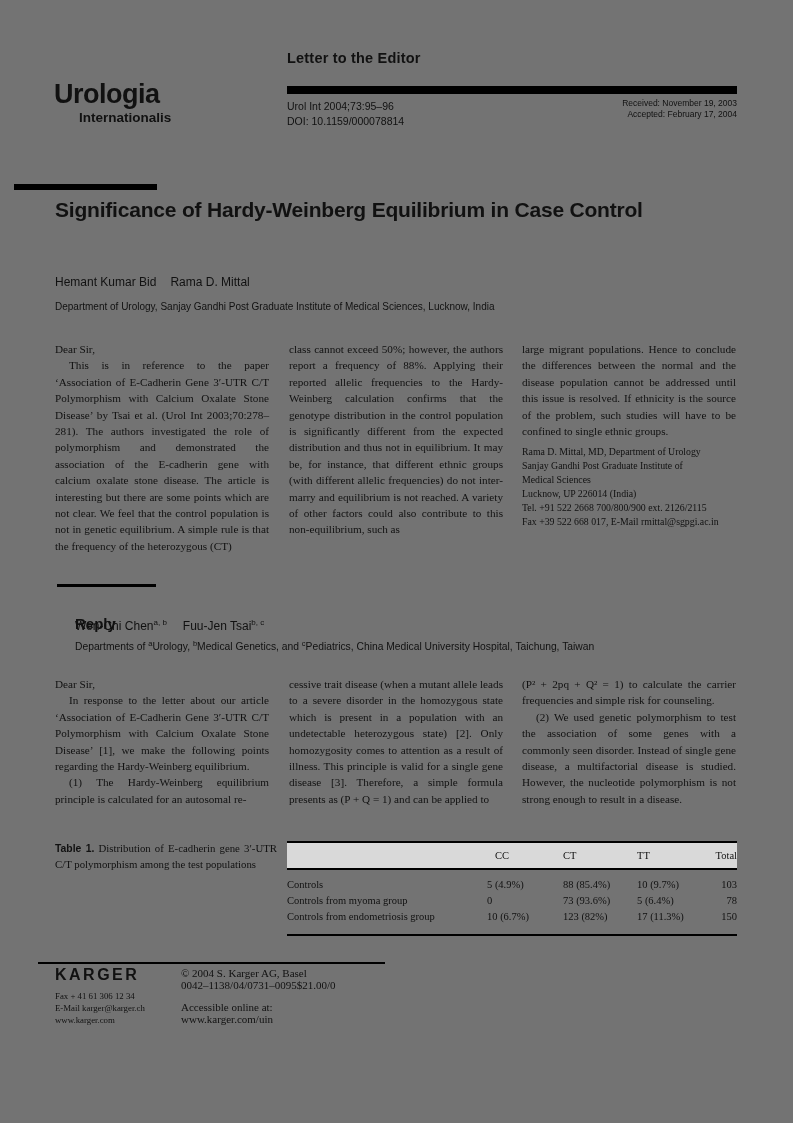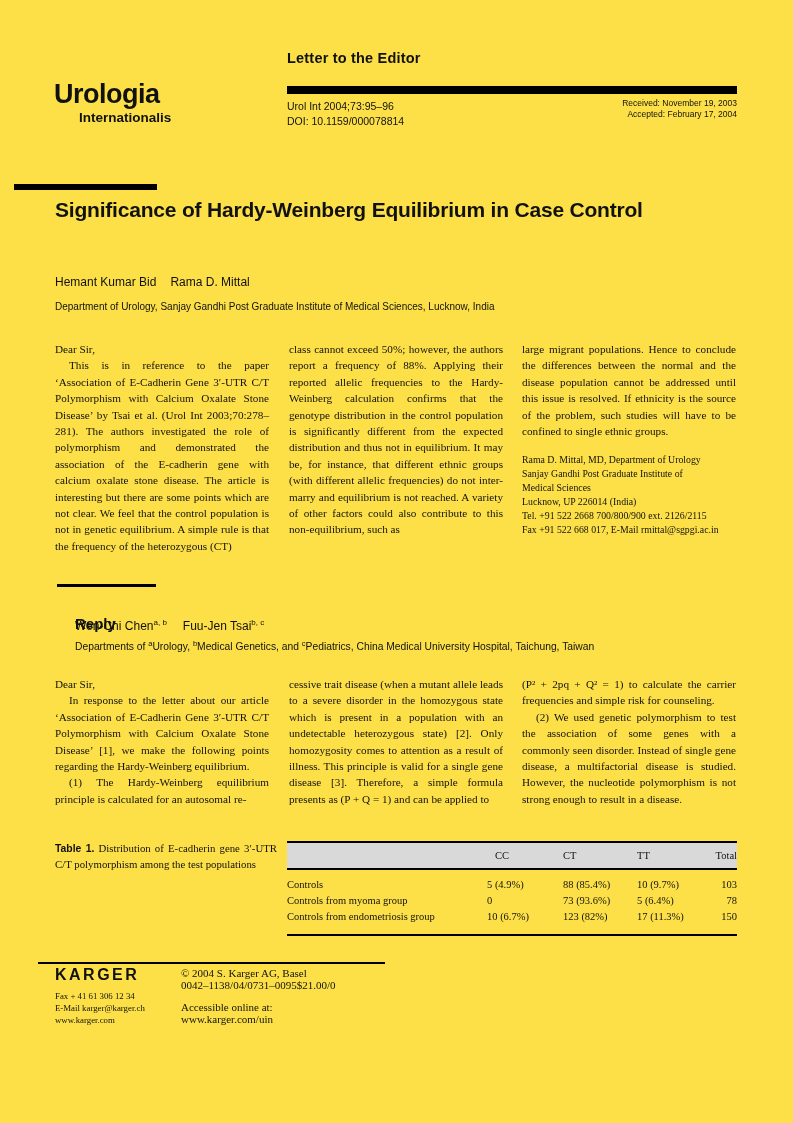--- a/index.html
+++ b/index.html
@@ -3,7 +3,7 @@
 <meta charset="utf-8">
 <style>
   html,body{margin:0;padding:0;background:#fff;}
-  .page{position:relative;width:793px;height:1123px;background:#fde047;color:#111;overflow:hidden;}
+  .page{position:relative;width:793px;height:1123px;background:#737373;color:#111;overflow:hidden;}
   .sans{font-family:"Liberation Sans",sans-serif;}
   .serif{font-family:"Liberation Serif",serif;}
   .abs{position:absolute;}

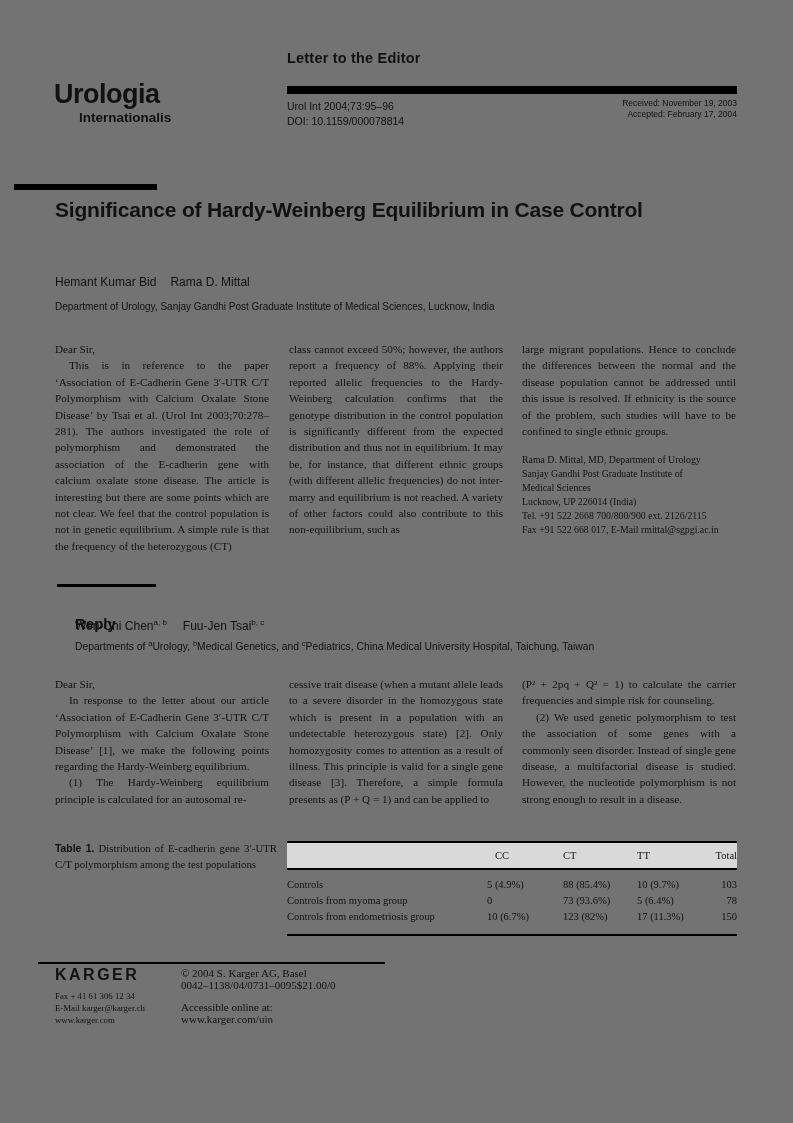--- a/index.html
+++ b/index.html
@@ -25,7 +25,7 @@
   .c1{left:55px;} .c2{left:289px;} .c3{left:522px;}
   .colwrap p{margin:0;}
   .colwrap p.ind{text-indent:14px;}
-  .contact{margin-top:14px;font-size:9.8px;line-height:14px;text-align:left;}
+  .contact{margin-top:6px;font-size:9.8px;line-height:14px;text-align:left;}
 
   .reply-rule{left:57px;top:584px;width:99px;height:3px;background:#000;}
   .reply-h{left:75px;top:592px;font-size:15px;font-weight:bold;margin-top:23px;}

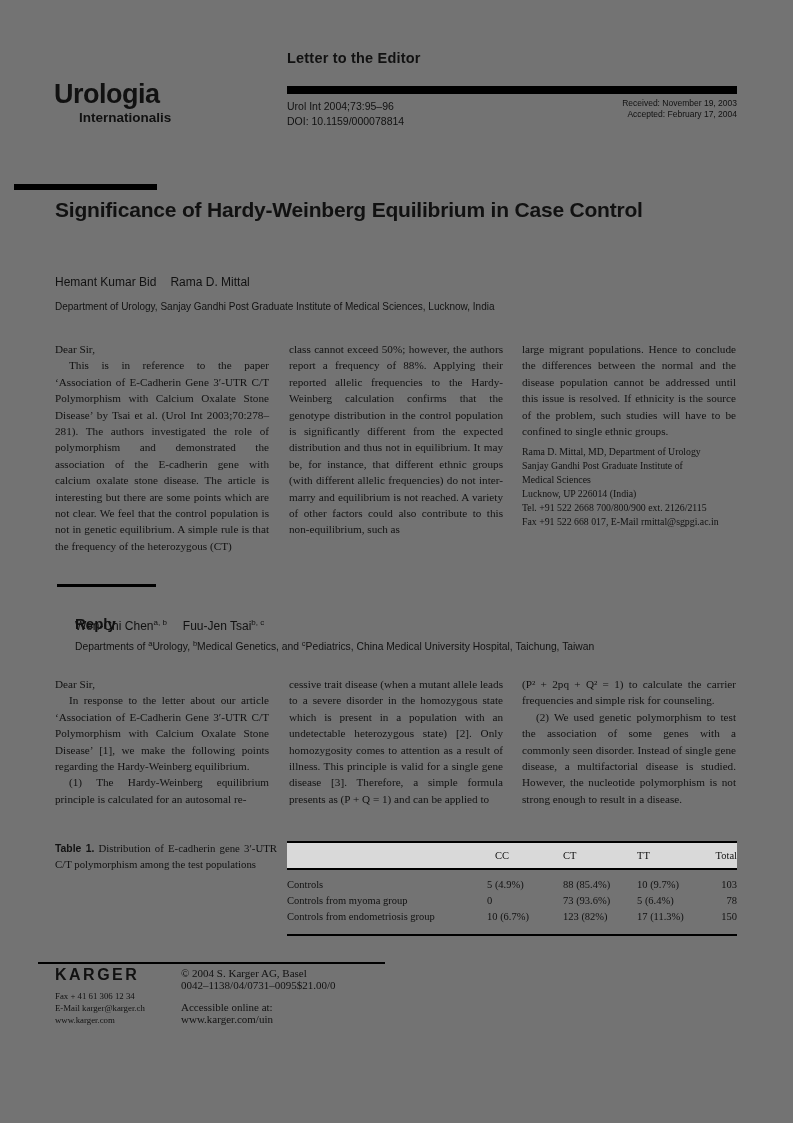--- a/index.html
+++ b/index.html
@@ -94,7 +94,7 @@
       <div>Medical Sciences</div>
       <div>Lucknow, UP 226014 (India)</div>
       <div>Tel. +91 522 2668 700/800/900 ext. 2126/2115</div>
-      <div>Fax +91 522 668 017, E-Mail rmittal@sgpgi.ac.in</div>
+      <div>Fax +39 522 668 017, E-Mail rmittal@sgpgi.ac.in</div>
     </div>
   </div>
 

